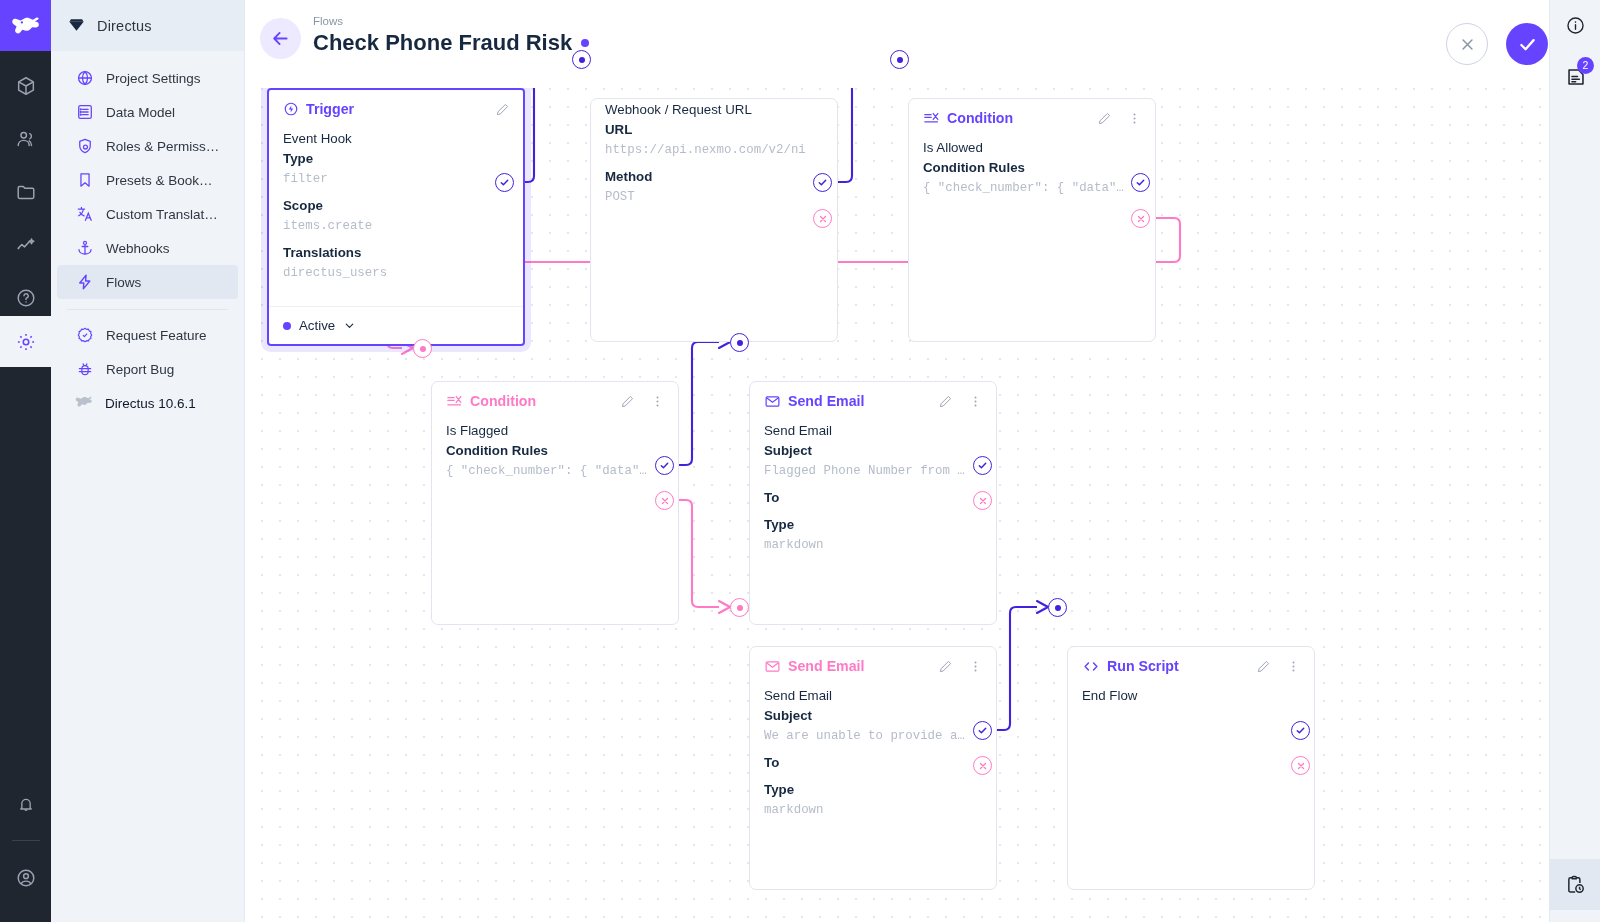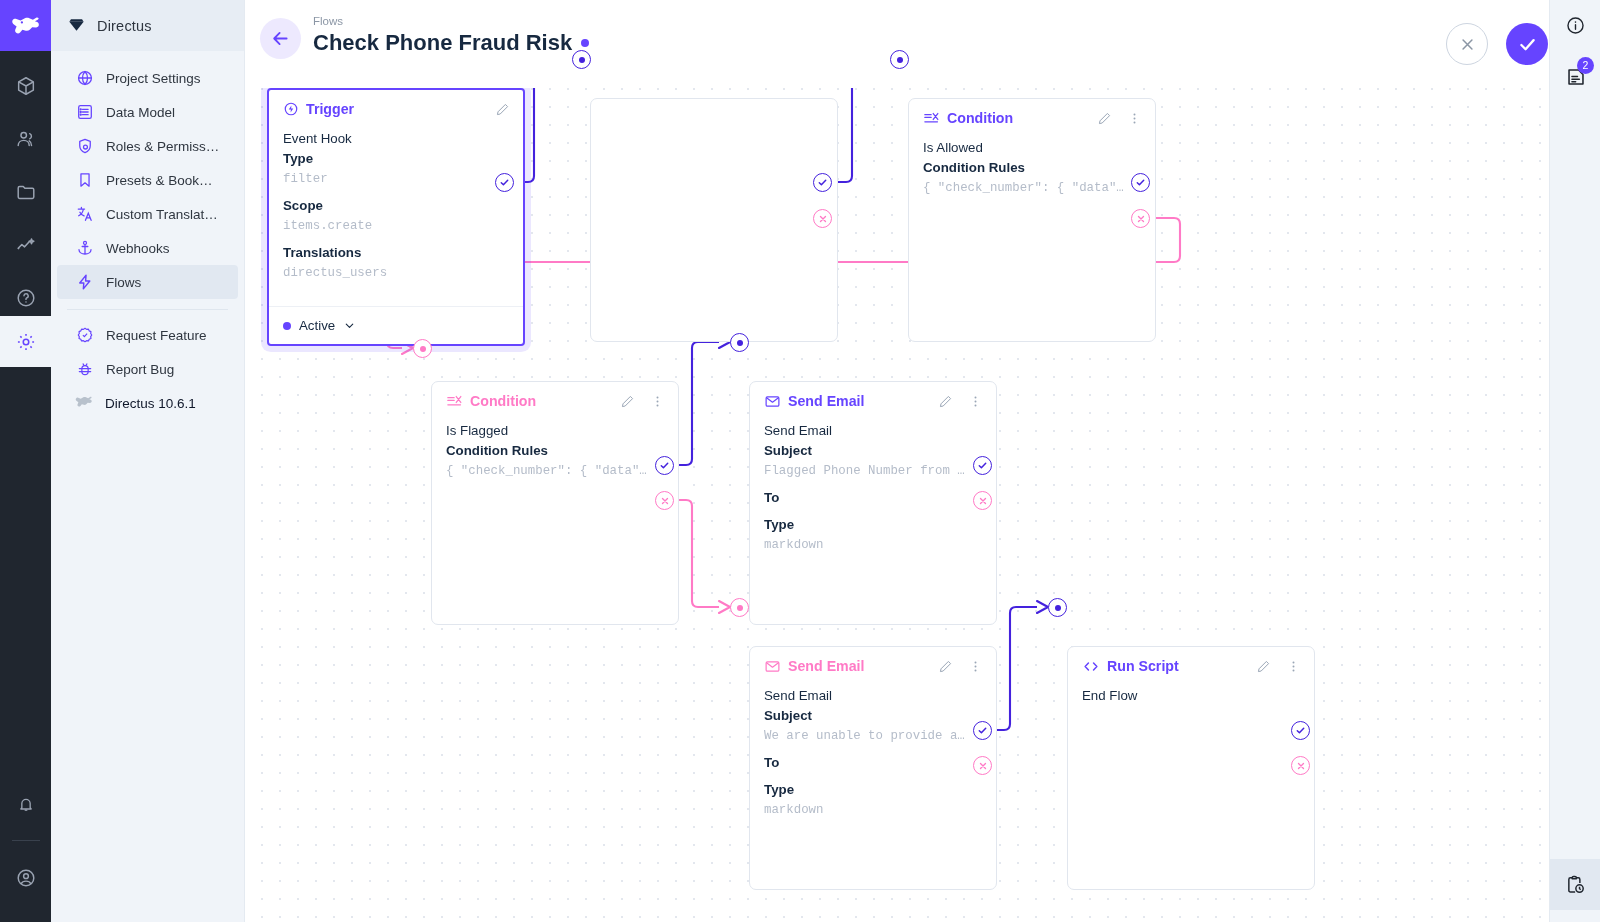--- a/index.html
+++ b/index.html
@@ -498,6 +498,14 @@
     </div>
 
     <div class="card" style="left:345px;top:98px;width:248px;height:244px">
+      <div class="card-body">
+        <div class="row-key">Webhook / Request URL</div>
+        <div class="row-key bold">URL</div>
+        <div class="row-val">https://api.nexmo.com/v2/ni</div>
+        <div class="row-gap"></div>
+        <div class="row-key bold">Method</div>
+        <div class="row-val">POST</div>
+      </div>
     </div>
 
     <div class="card" style="left:663px;top:98px;width:248px;height:244px">

